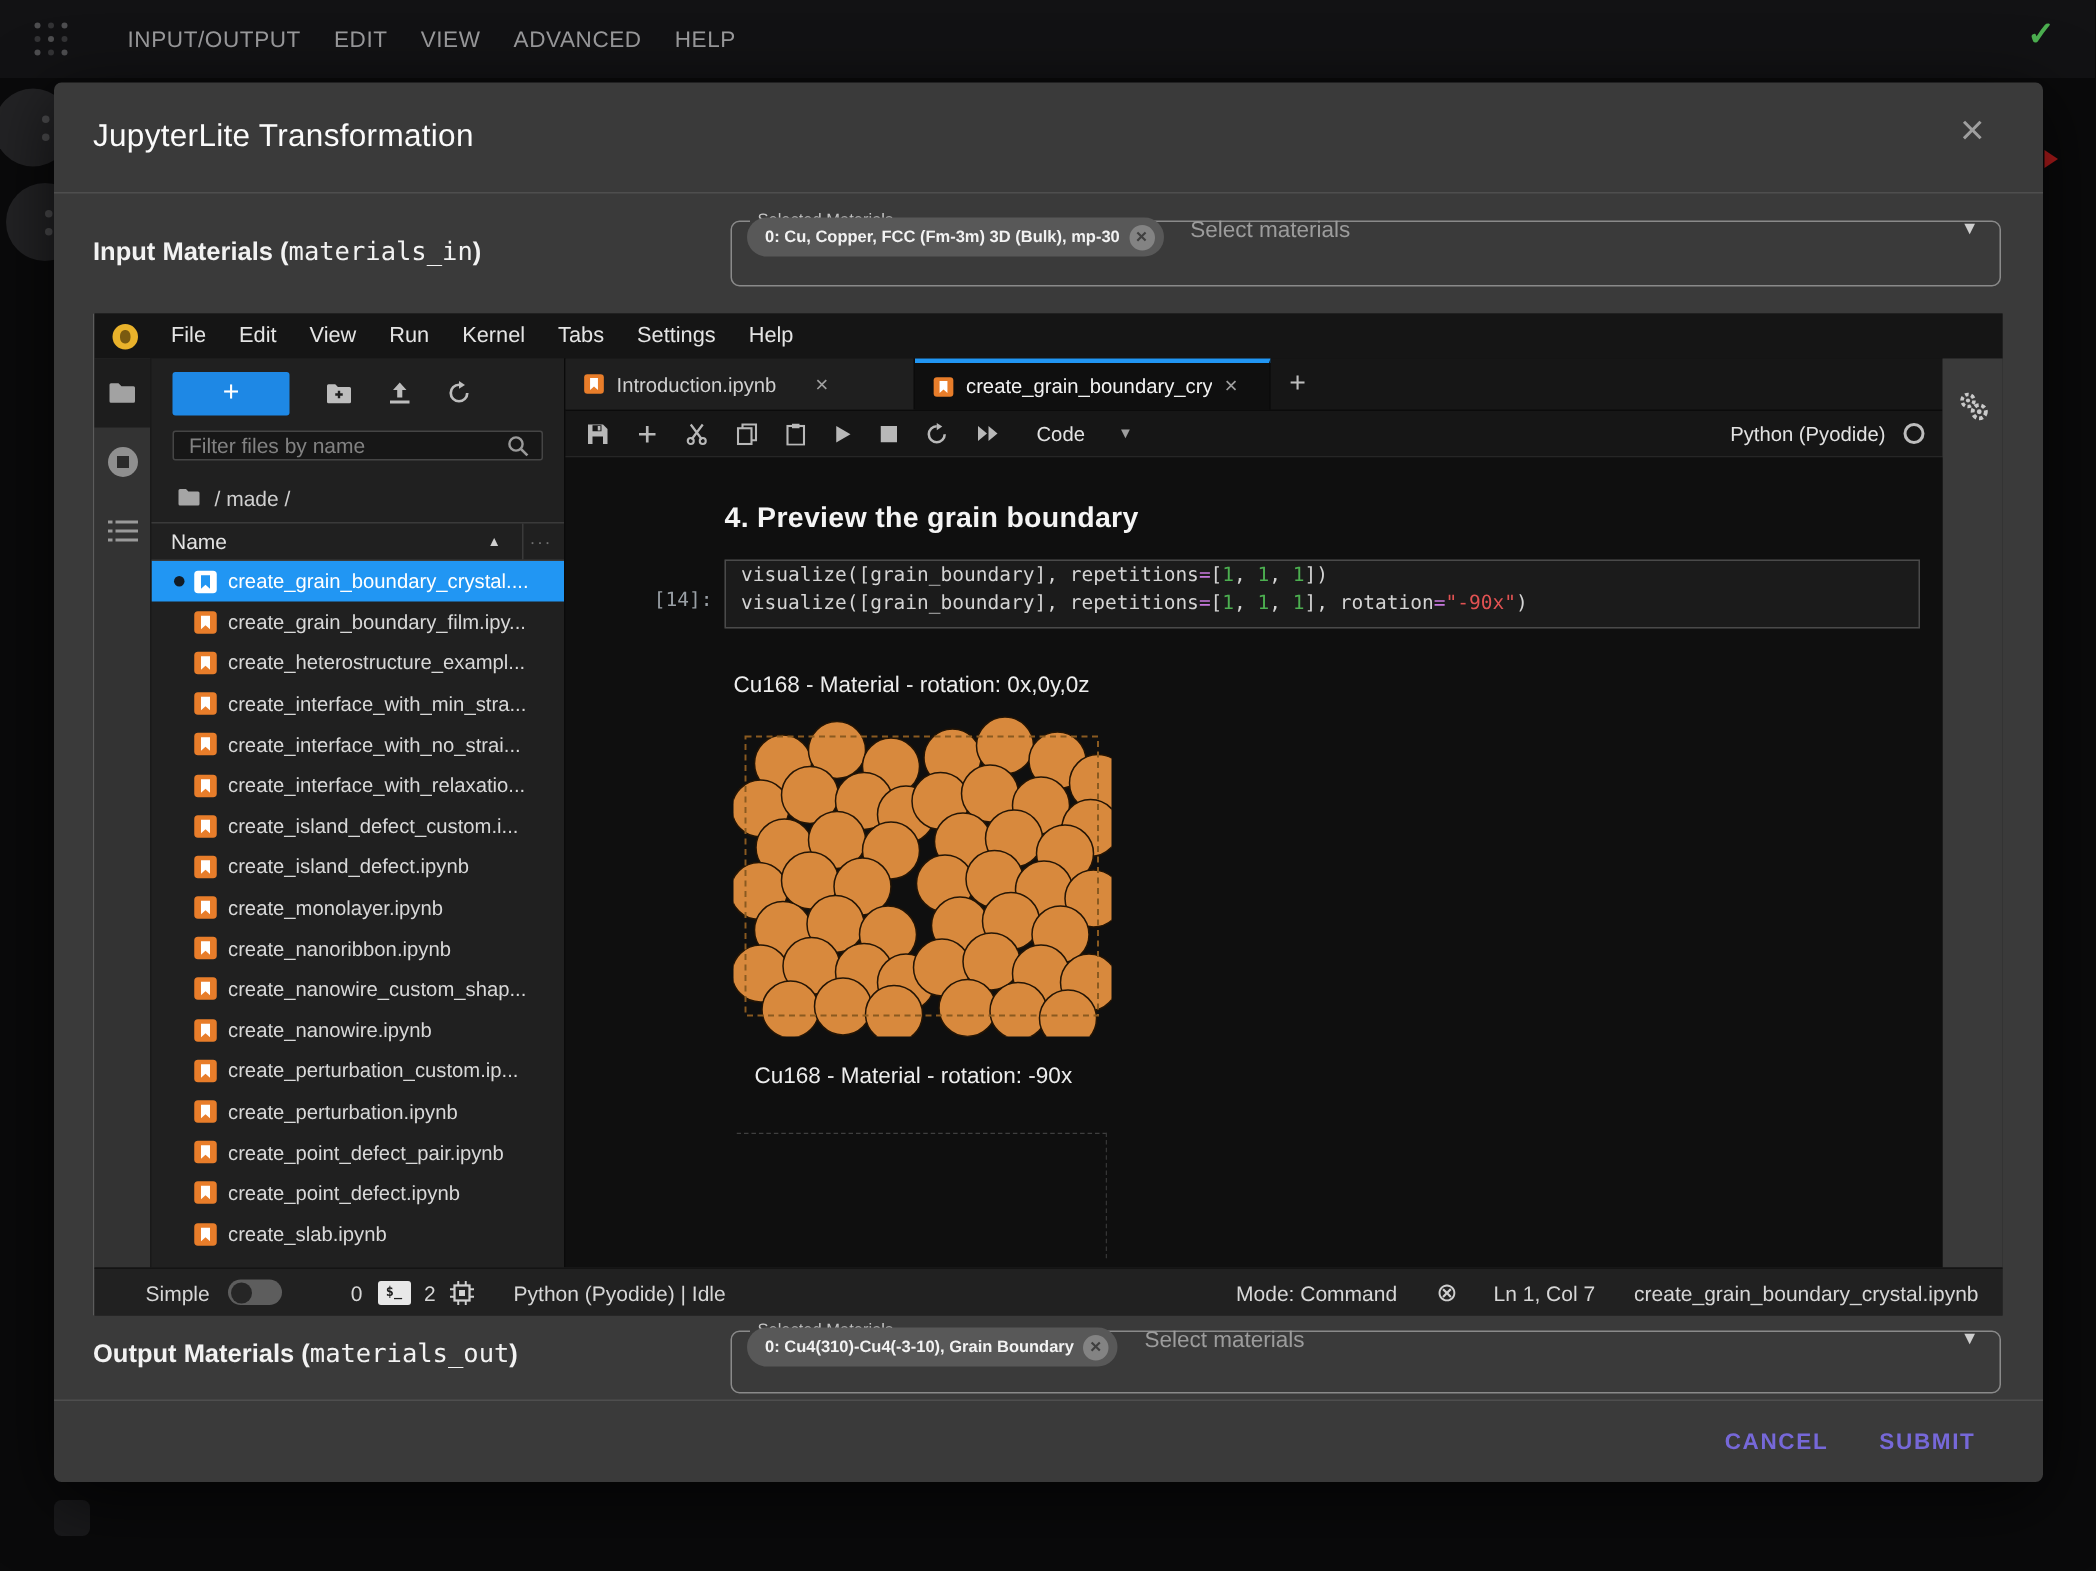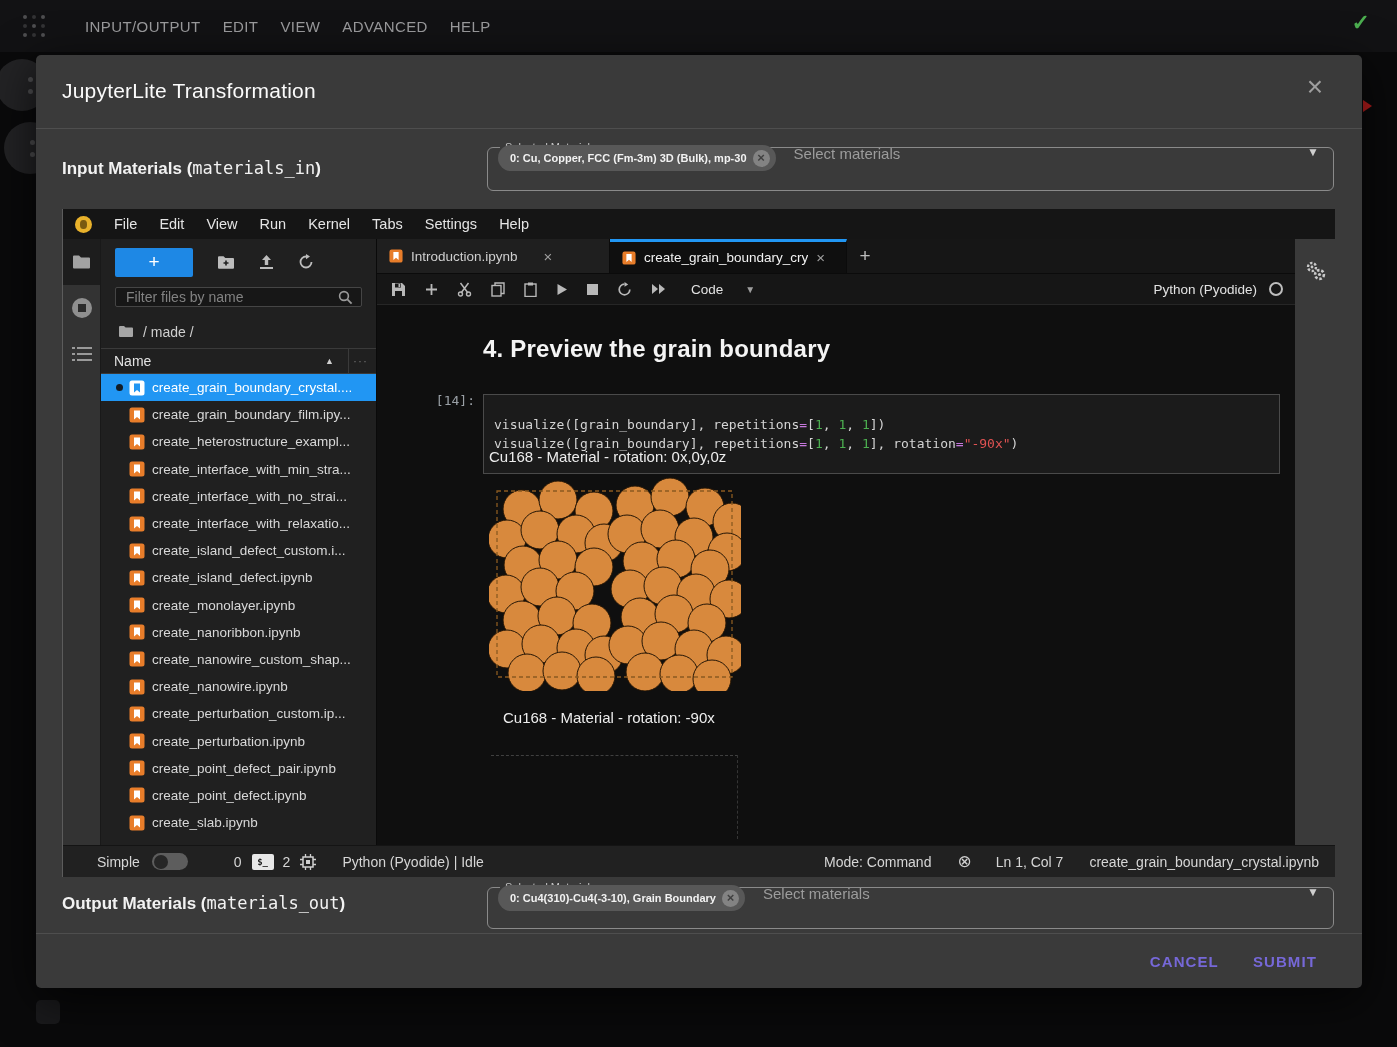--- a/index.html
+++ b/index.html
@@ -102,7 +102,7 @@
   .kernel-circle { width:14px; height:14px; border:2px solid #bdbdbd; border-radius:50%; }
 
   .nbcontent { position:relative; flex:1; background:#0f0f0f; overflow:hidden; }
-  .nb-heading { position:absolute; left:106px; top:30px; color:#f4f4f4; font-size:24px; font-weight:700; letter-spacing:.2px; }
+  .nb-heading { position:absolute; left:106px; top:30px; color:#f4f4f4; font-size:19px; font-weight:700; letter-spacing:.2px; }
   .exec-prompt { position:absolute; left:50px; top:88px; width:48px; text-align:right; font-family:"DejaVu Sans Mono", monospace; font-size:13px; color:#9aa0a6; }
   .code-cell { position:absolute; left:106px; top:89px; width:797px; min-height:46px; background:#1b1b1b; border:1px solid #4a4a4a; padding:20px 10px; }
   .code-line { font-family:"DejaVu Sans Mono", monospace; font-size:13px; line-height:19px; color:#d4d4d4; white-space:pre; }

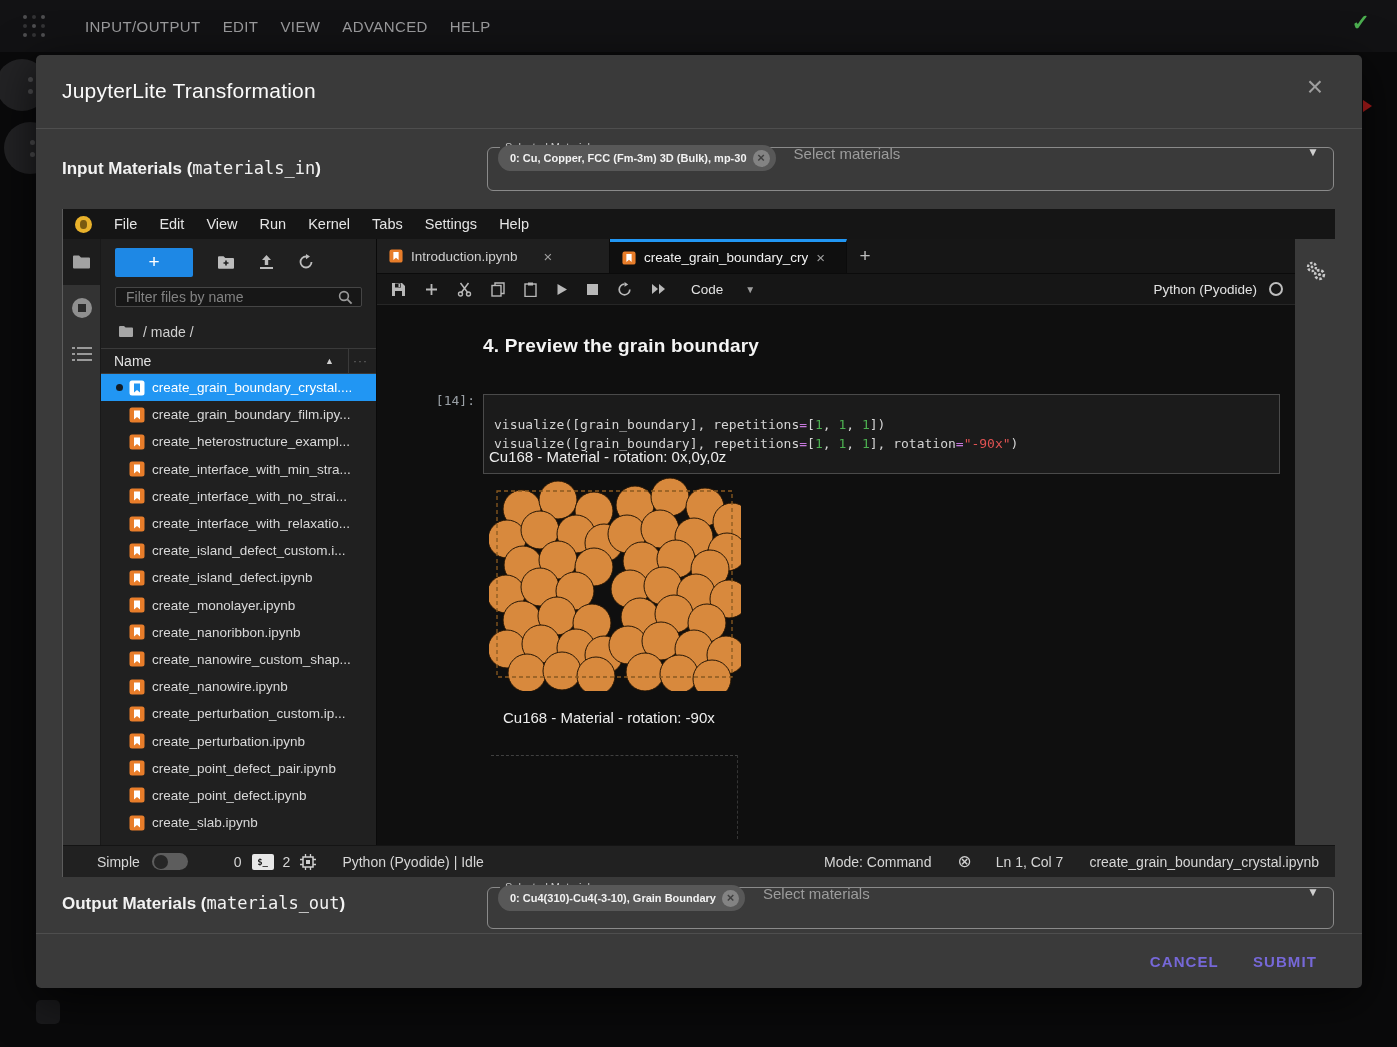--- a/index.html
+++ b/index.html
@@ -104,7 +104,7 @@
   .nbcontent { position:relative; flex:1; background:#0f0f0f; overflow:hidden; }
   .nb-heading { position:absolute; left:106px; top:30px; color:#f4f4f4; font-size:19px; font-weight:700; letter-spacing:.2px; }
   .exec-prompt { position:absolute; left:50px; top:88px; width:48px; text-align:right; font-family:"DejaVu Sans Mono", monospace; font-size:13px; color:#9aa0a6; }
-  .code-cell { position:absolute; left:106px; top:89px; width:797px; min-height:46px; background:#1b1b1b; border:1px solid #4a4a4a; padding:20px 10px; }
+  .code-cell { position:absolute; left:106px; top:68px; width:797px; min-height:46px; background:#1b1b1b; border:1px solid #4a4a4a; padding:0 10px; }
   .code-line { font-family:"DejaVu Sans Mono", monospace; font-size:13px; line-height:19px; color:#d4d4d4; white-space:pre; }
   .tok-op  { color:#c678dd; }
   .tok-num { color:#4caf50; }

